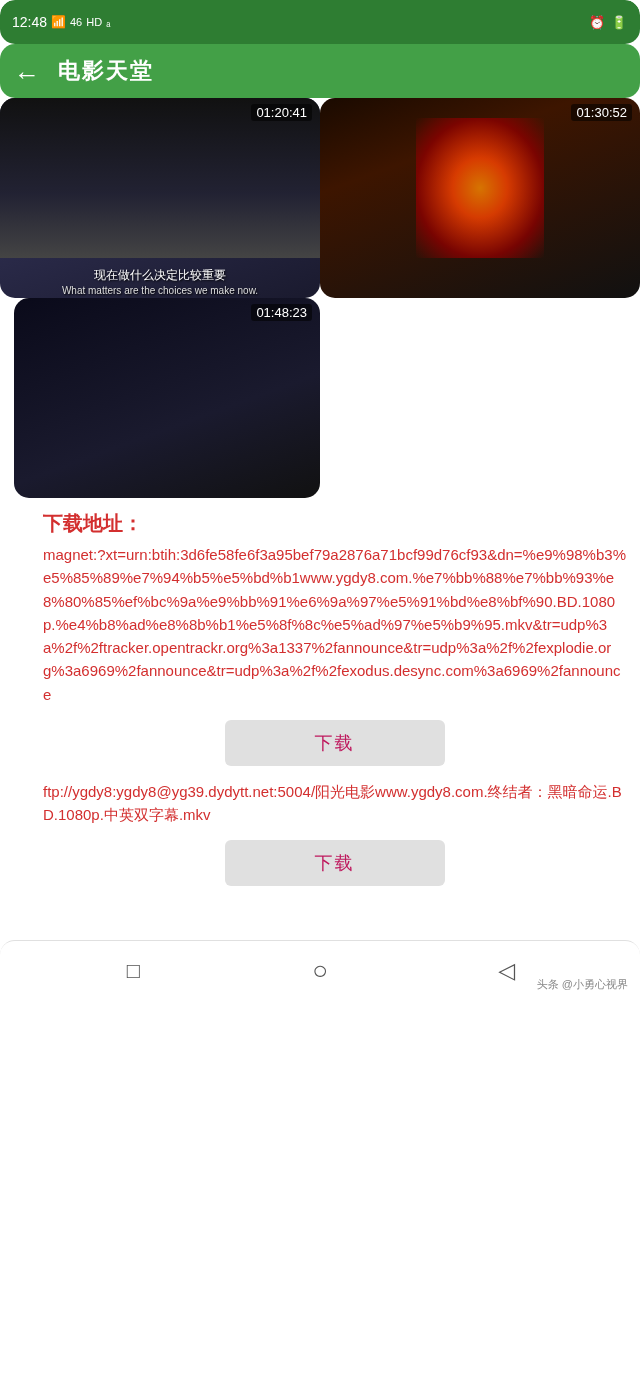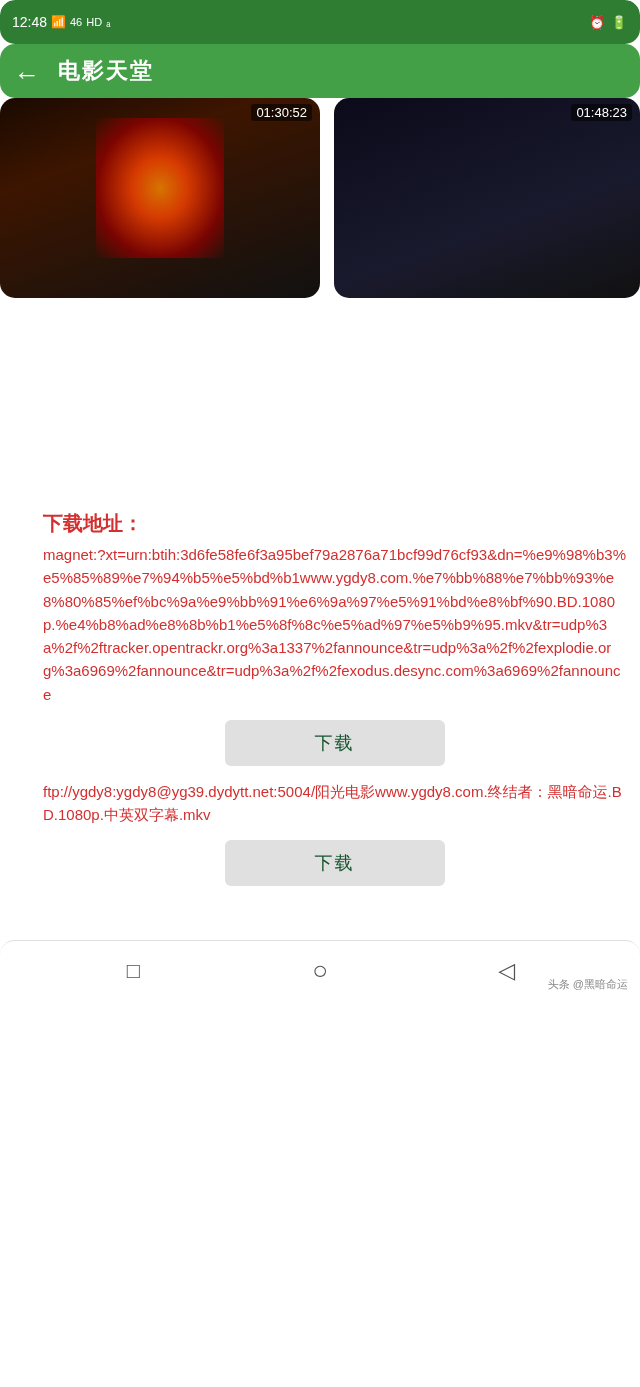--- a/index.html
+++ b/index.html
@@ -209,6 +209,11 @@
 
 <div class="video-grid">
 
+  <div class="video-cell scene1">
+    <span class="timestamp">01:20:41</span>
+    <span class="subtitle">现在做什么决定比较重要</span>
+    <span class="subtitle-en">What matters are the choices we make now.</span>
+  </div>
 
   <div class="video-cell scene2">
     <span class="timestamp">01:30:52</span>

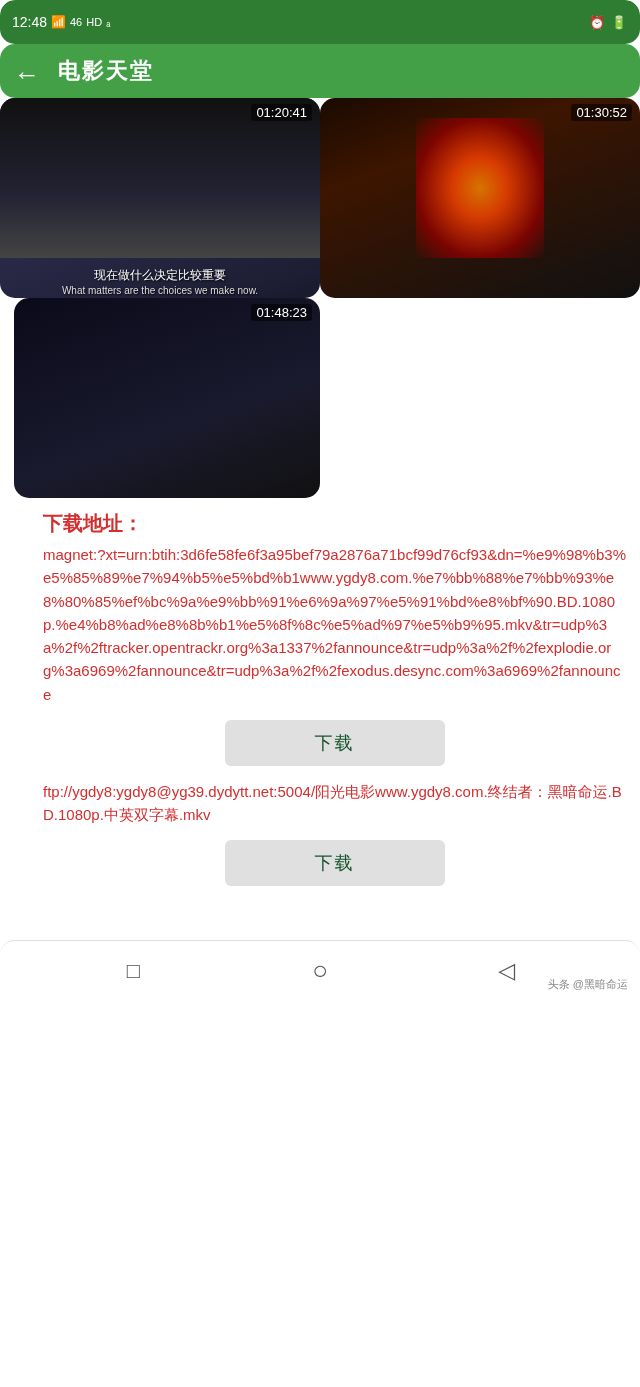--- a/index.html
+++ b/index.html
@@ -146,7 +146,7 @@
       width: 220px;
       height: 46px;
       font-size: 18px;
-      color: #14532d;
+      color: #be185d;
       cursor: pointer;
       letter-spacing: 2px;
     }

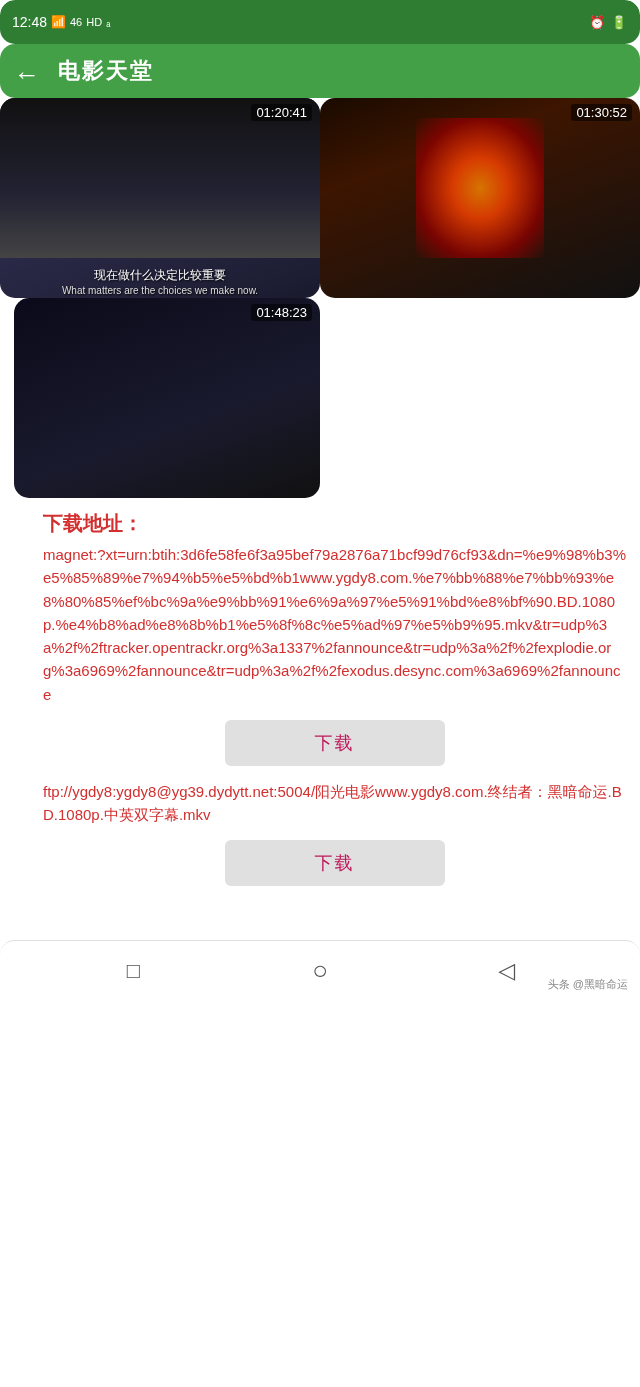--- a/index.html
+++ b/index.html
@@ -254,7 +254,7 @@
   <div class="bottom-nav-item">
     <span style="font-size:22px; color:#555;">◁</span>
   </div>
-  <span class="bottom-watermark">头条 @黑暗命运</span>
+  <span class="bottom-watermark">头条 @小勇心视界</span>
 </div>
 
 </body></html>

